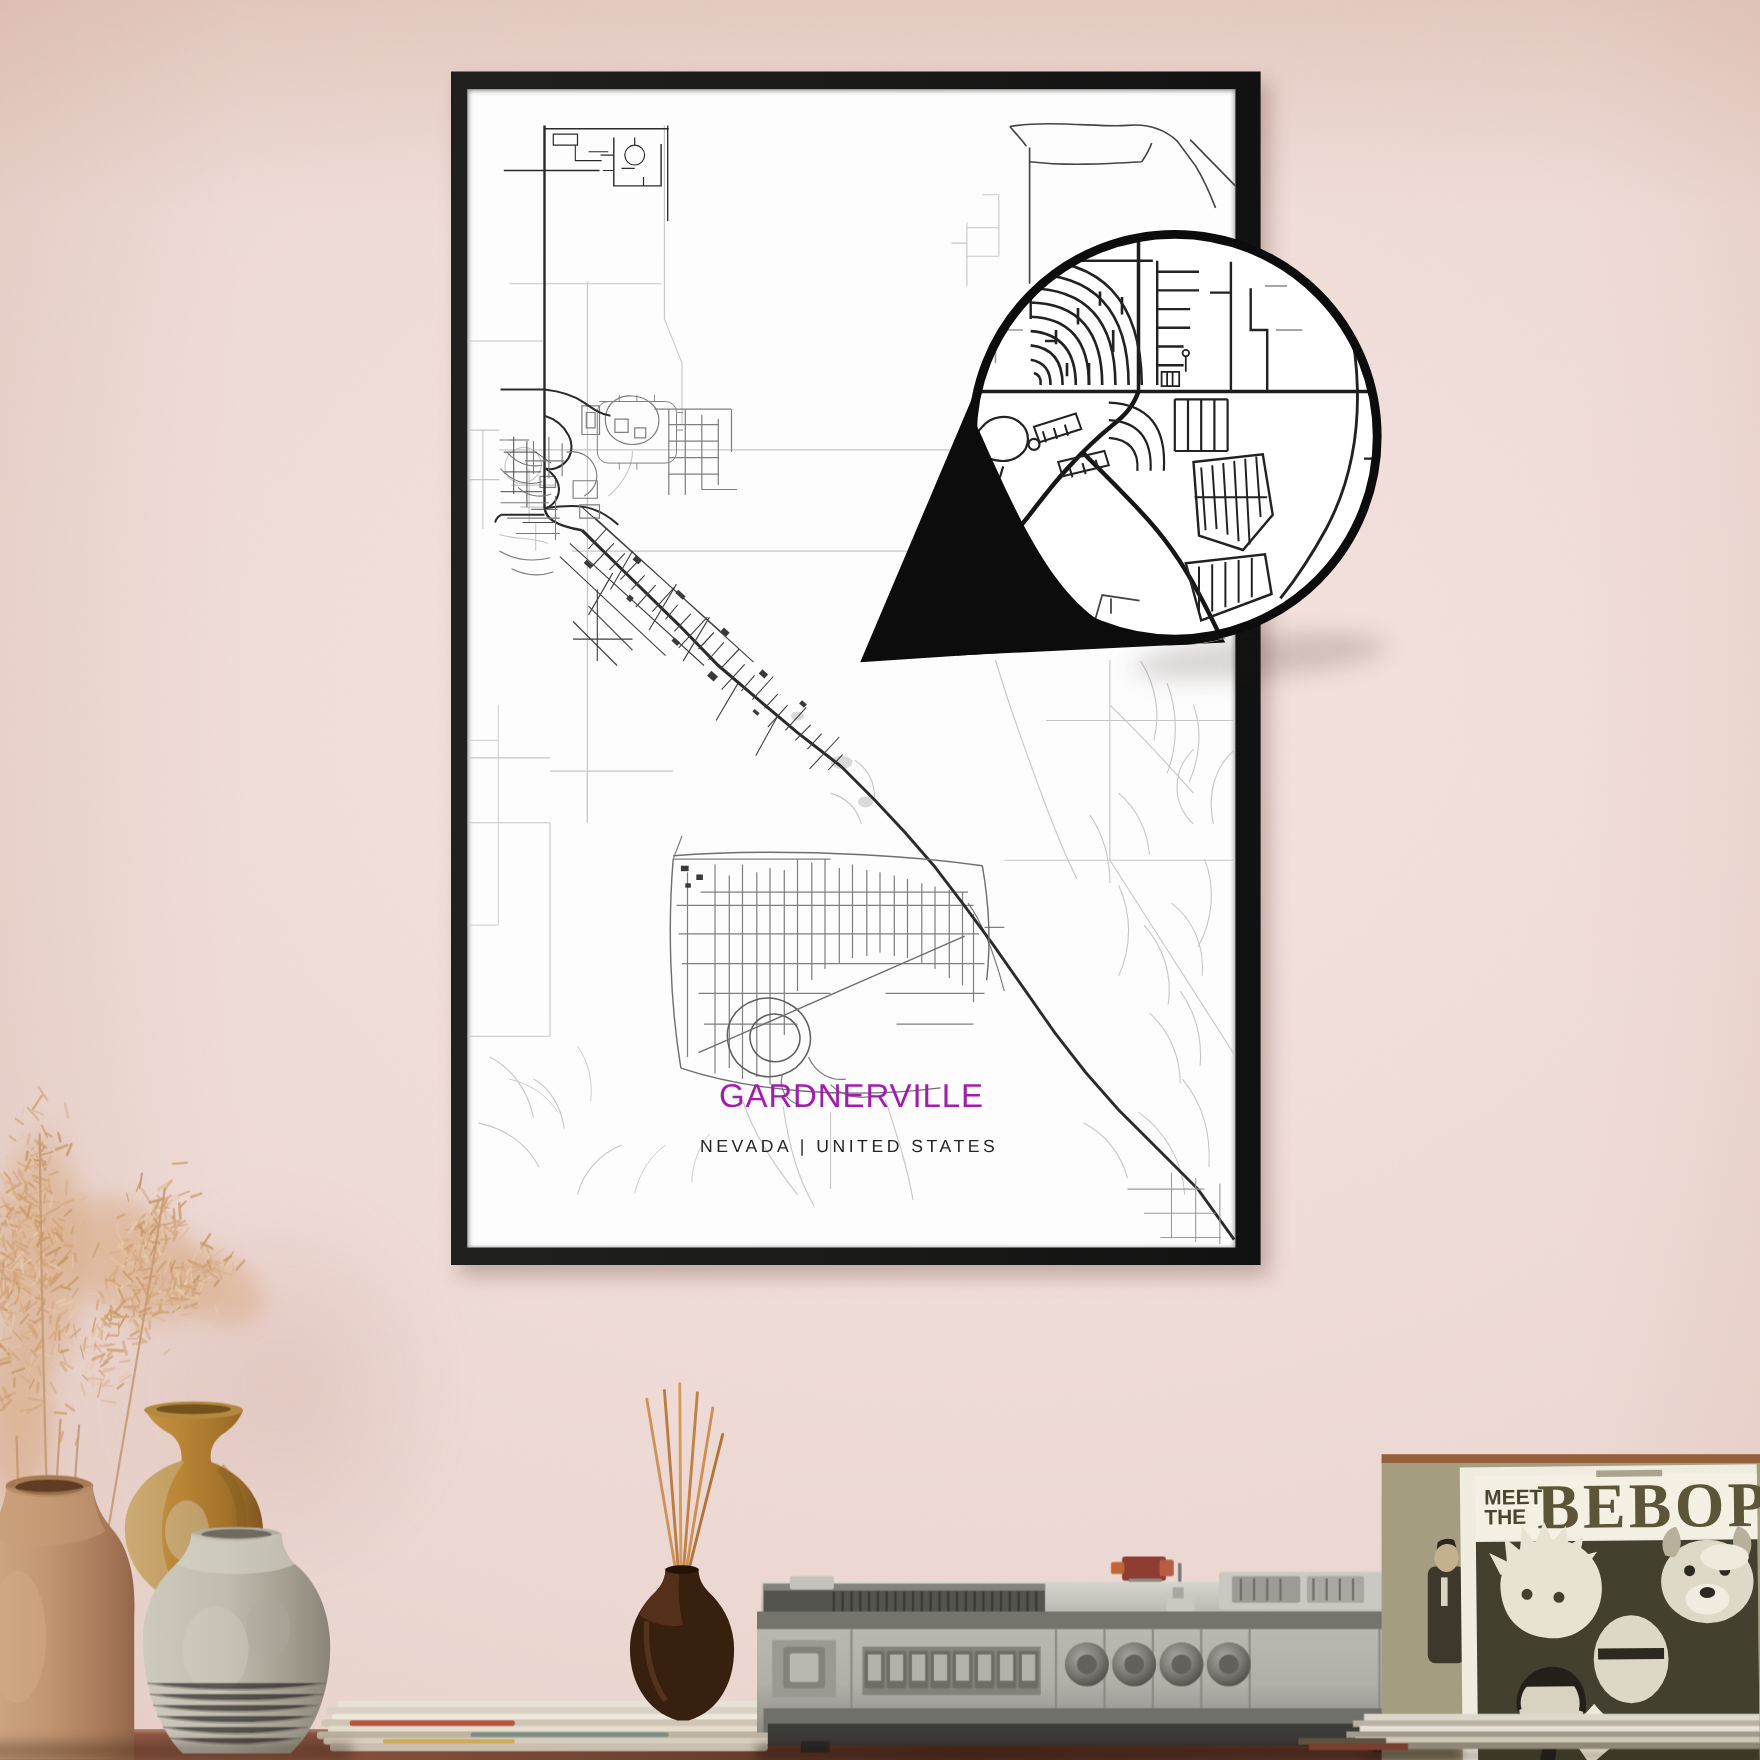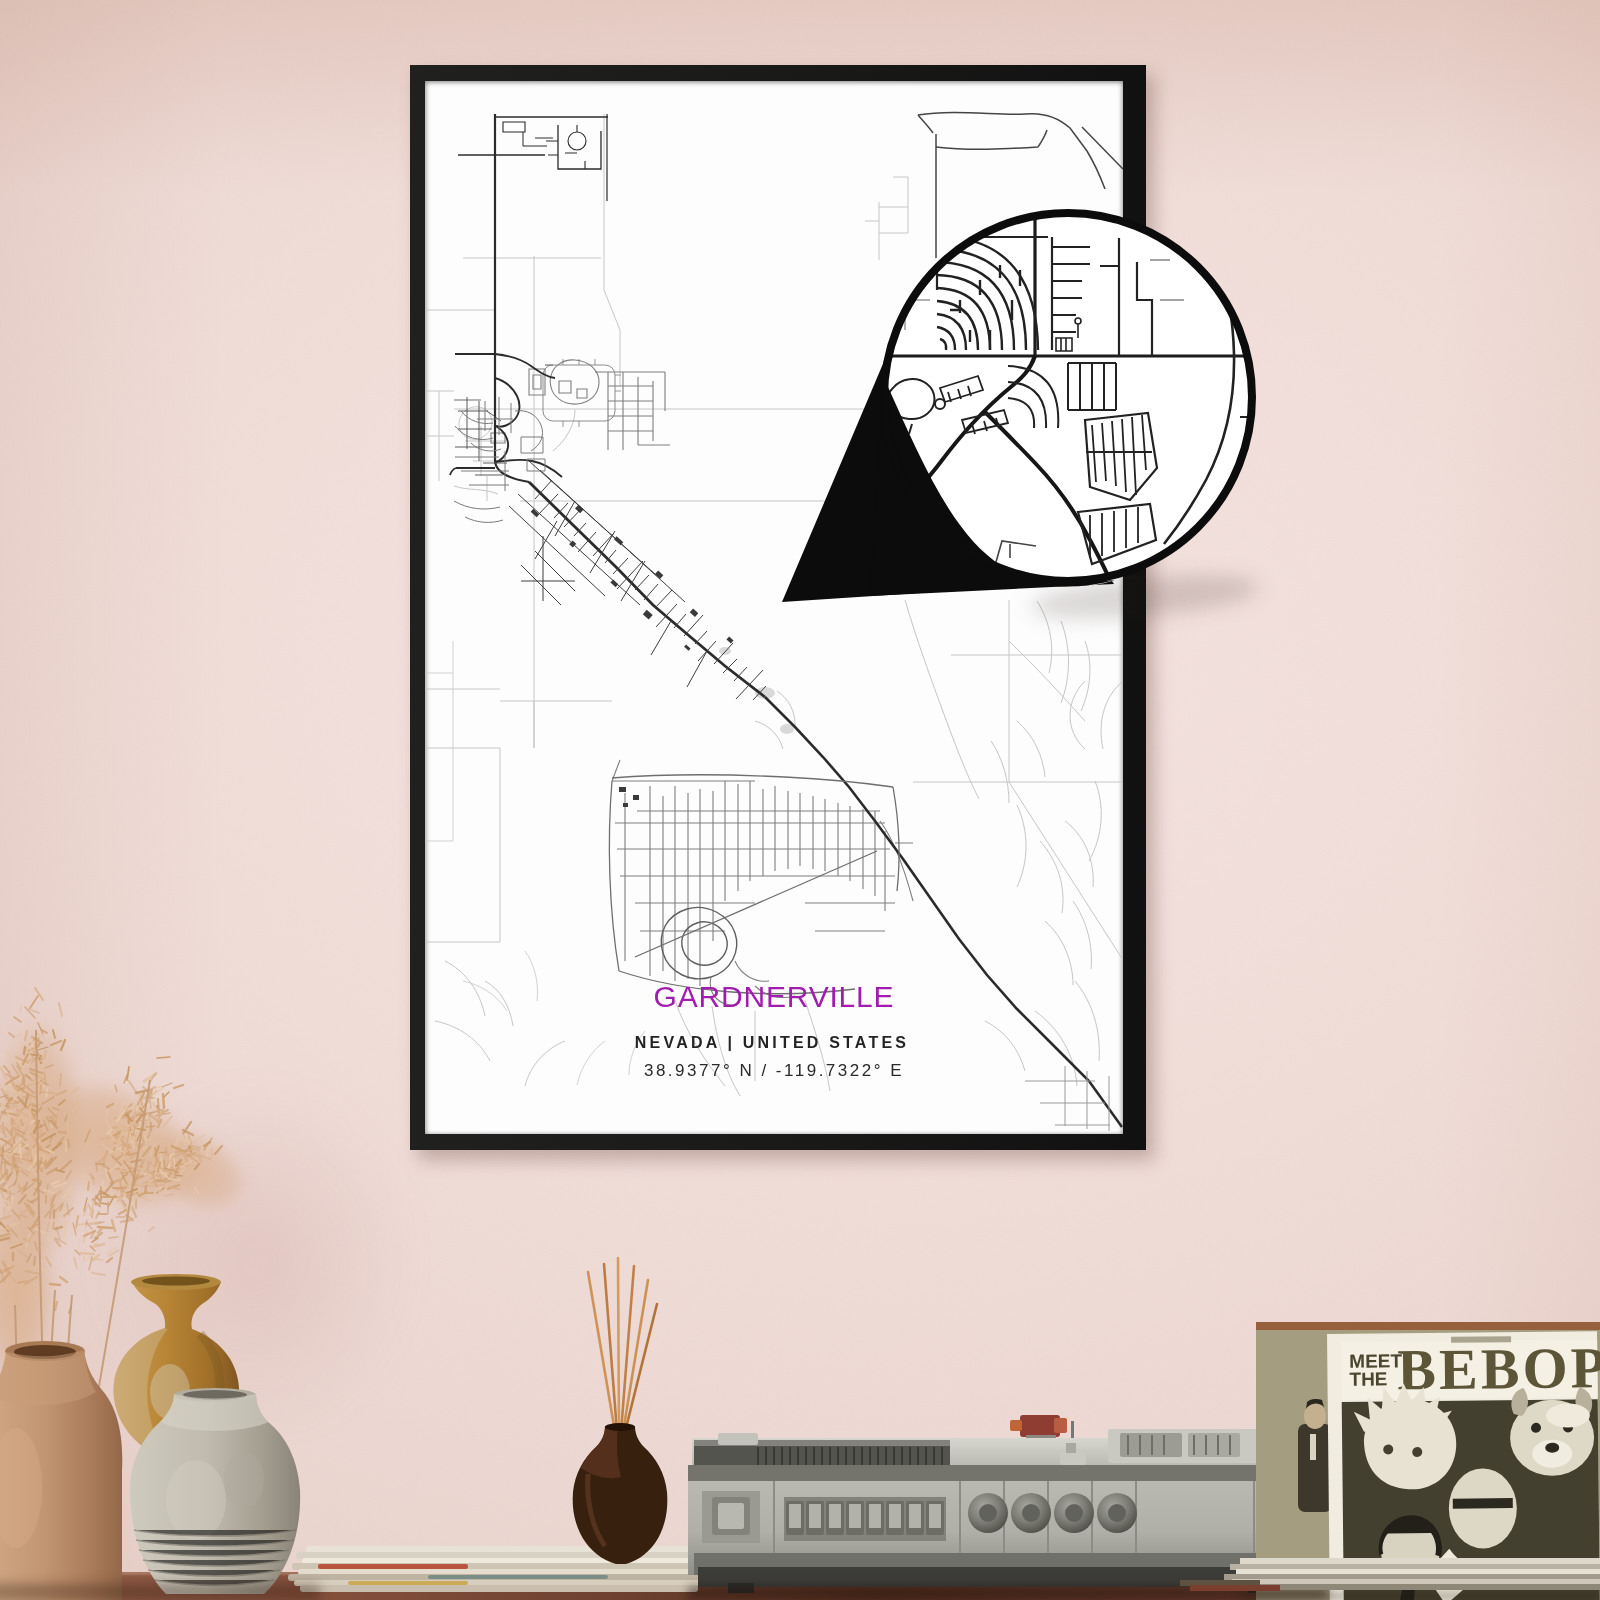--- a/index.html
+++ b/index.html
@@ -188,7 +188,7 @@
         font-size:30px;letter-spacing:0.8px;font-weight:400;">GARDNERVILLE</div>
 
       <div class="abs" style="left:0;top:954px;width:694px;text-align:center;color:#242424;line-height:1;
-        font-size:16px;letter-spacing:3.2px;font-weight:bold;">NEVADA | UNITED STATES</div>
+        font-size:16px;letter-spacing:3.2px;">NEVADA | UNITED STATES</div>
 
       <div class="abs" style="left:0;top:981px;width:698px;text-align:center;color:#2a2a2a;line-height:1;
         font-size:17px;letter-spacing:2.5px;">38.9377° N / -119.7322° E</div>

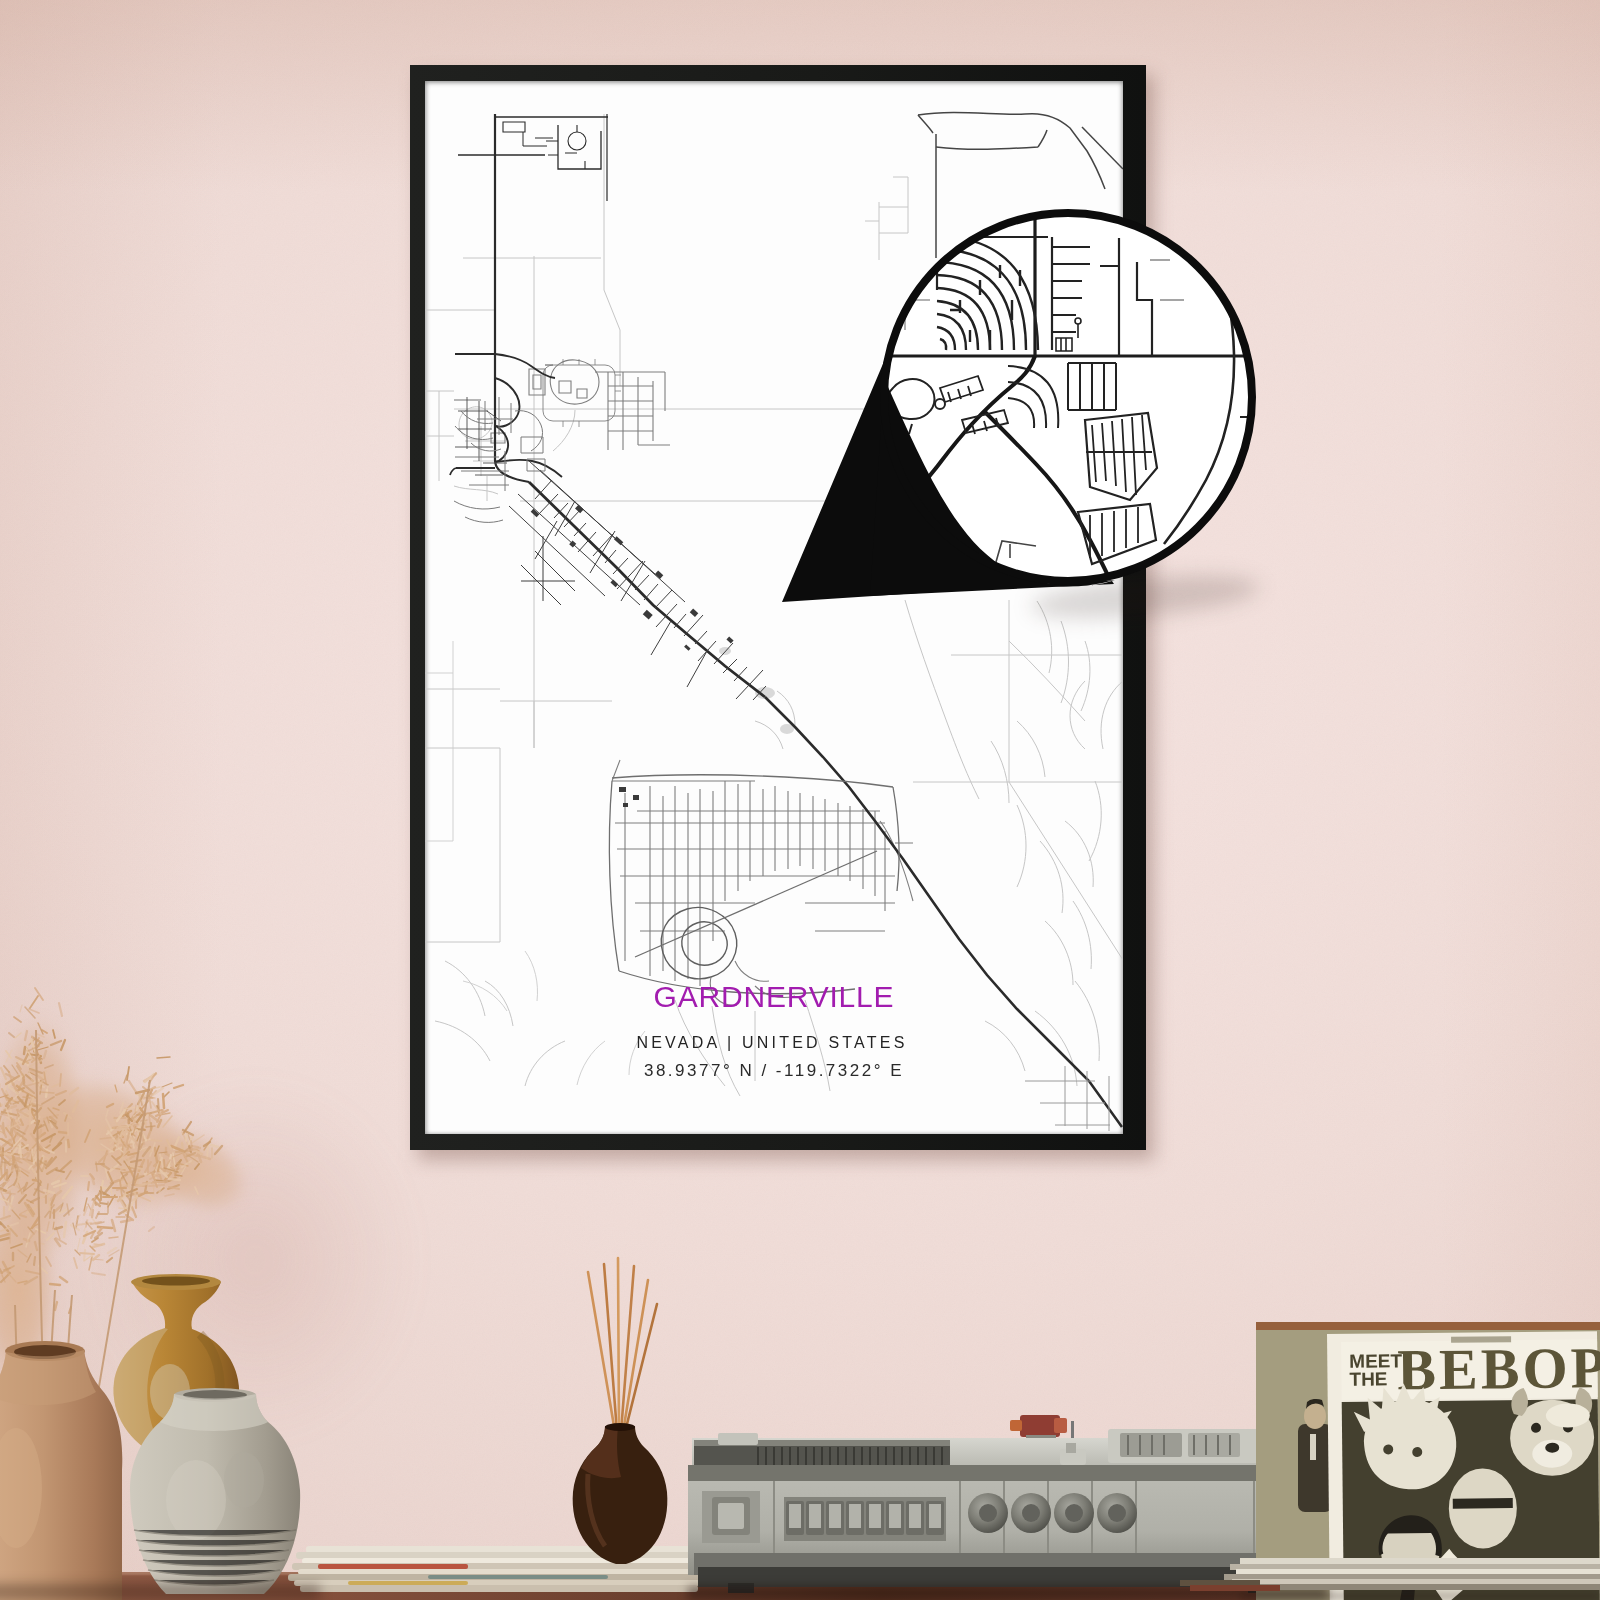--- a/index.html
+++ b/index.html
@@ -190,8 +190,6 @@
       <div class="abs" style="left:0;top:954px;width:694px;text-align:center;color:#242424;line-height:1;
         font-size:16px;letter-spacing:3.2px;">NEVADA | UNITED STATES</div>
 
-      <div class="abs" style="left:0;top:981px;width:698px;text-align:center;color:#2a2a2a;line-height:1;
-        font-size:17px;letter-spacing:2.5px;">38.9377° N / -119.7322° E</div>
     </div>
   </div>
 

